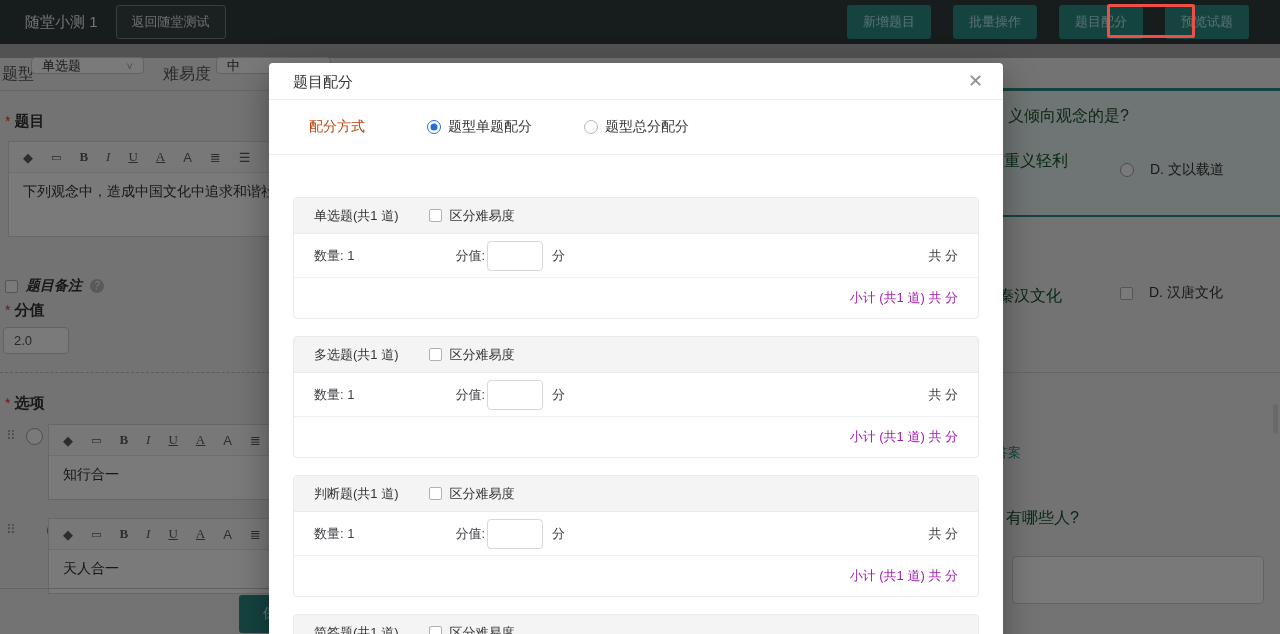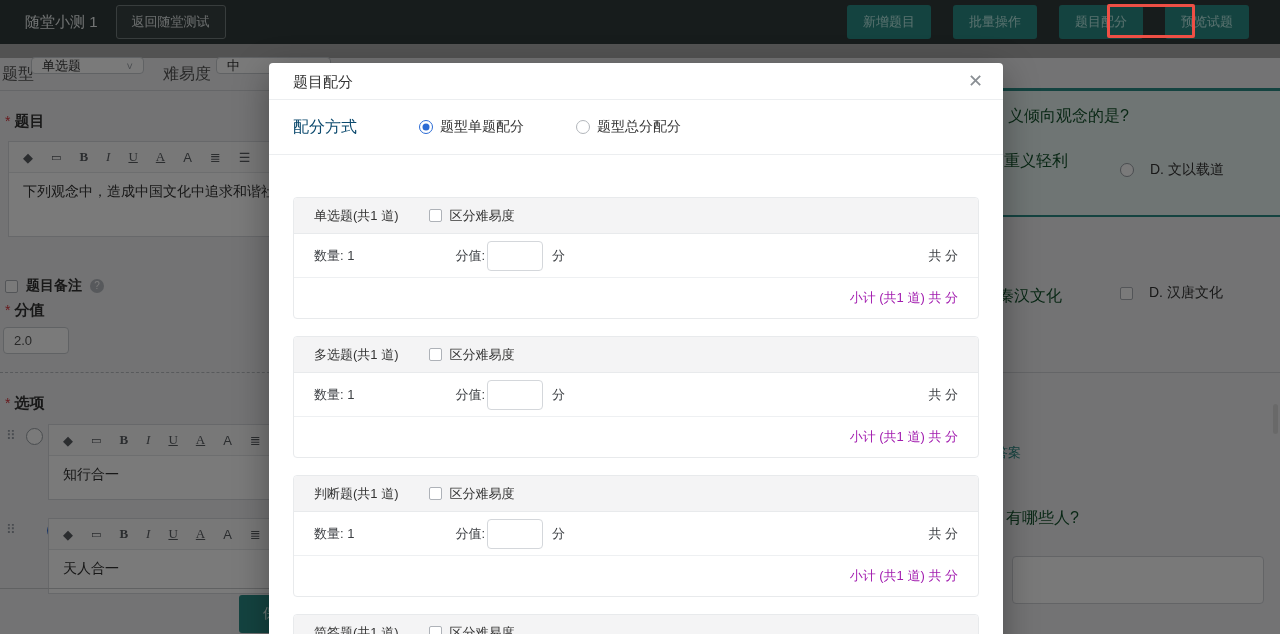--- a/index.html
+++ b/index.html
@@ -78,7 +78,7 @@
   .m-title { font-size:15px; color:#333; }
   .m-close { position:absolute; right:20px; top:8px; font-size:18px; color:#8a8f94; cursor:pointer; line-height:20px; }
   .m-method { height:55px; border-bottom:1px solid #eceef0; display:flex; align-items:center; padding:0 24px; }
-  .m-method-label { font-size:16px; color:#0c4a6e; margin-right:62px; }
+  .m-method-label { font-size:14px; color:#c2410c; margin-right:62px;margin-left:16px; }
   .m-radio-group { display:flex; gap:52px; }
   .m-radio { display:flex; align-items:center; gap:7px; font-size:14px; color:#333; cursor:pointer; }
   .rdot { display:inline-block; width:14px; height:14px; border:1px solid #b2b6bb; border-radius:50%; background:#fff; position:relative; }

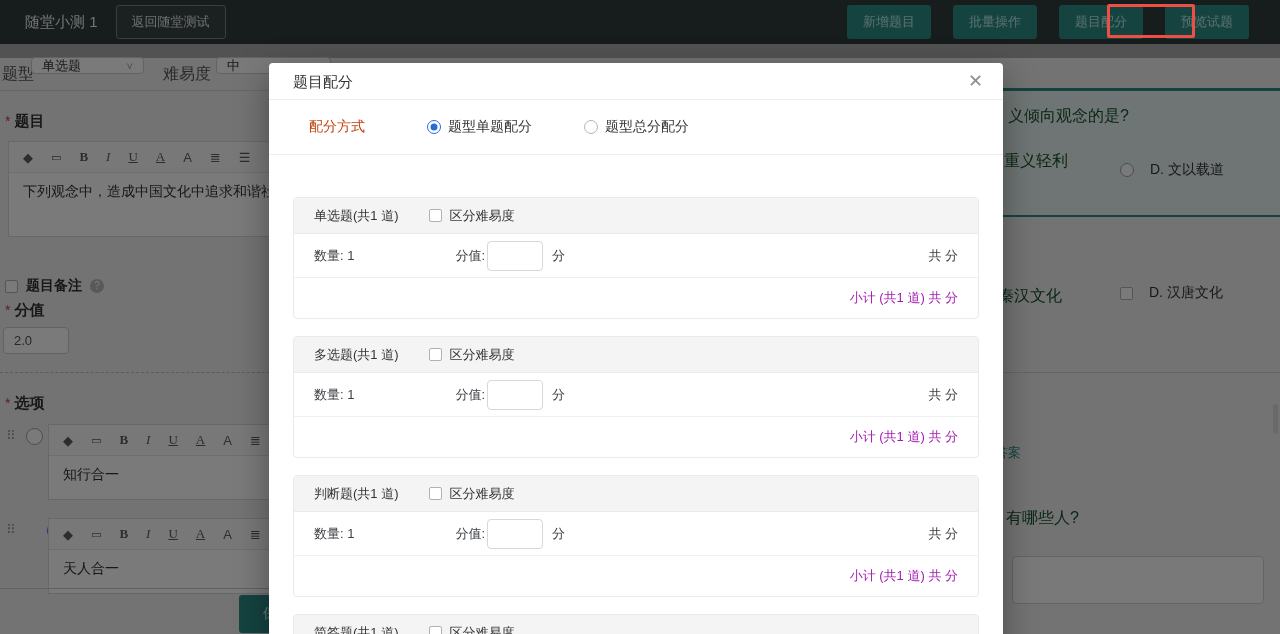--- a/index.html
+++ b/index.html
@@ -150,7 +150,7 @@
       <div class="ed-body">下列观念中，造成中国文化中追求和谐社会的理想</div>
     </div>
 
-    <div class="abs" style="left:5px; top:277px; display:flex; align-items:center; gap:8px;">
+    <div class="abs" style="left:5px; top:277px; display:flex; align-items:center; gap:8px;font-style:italic;">
       <span class="chk"></span>
       <span style="font-size:14px; font-weight:bold; color:#333;">题目备注</span>
       <span class="help-icon">?</span>

